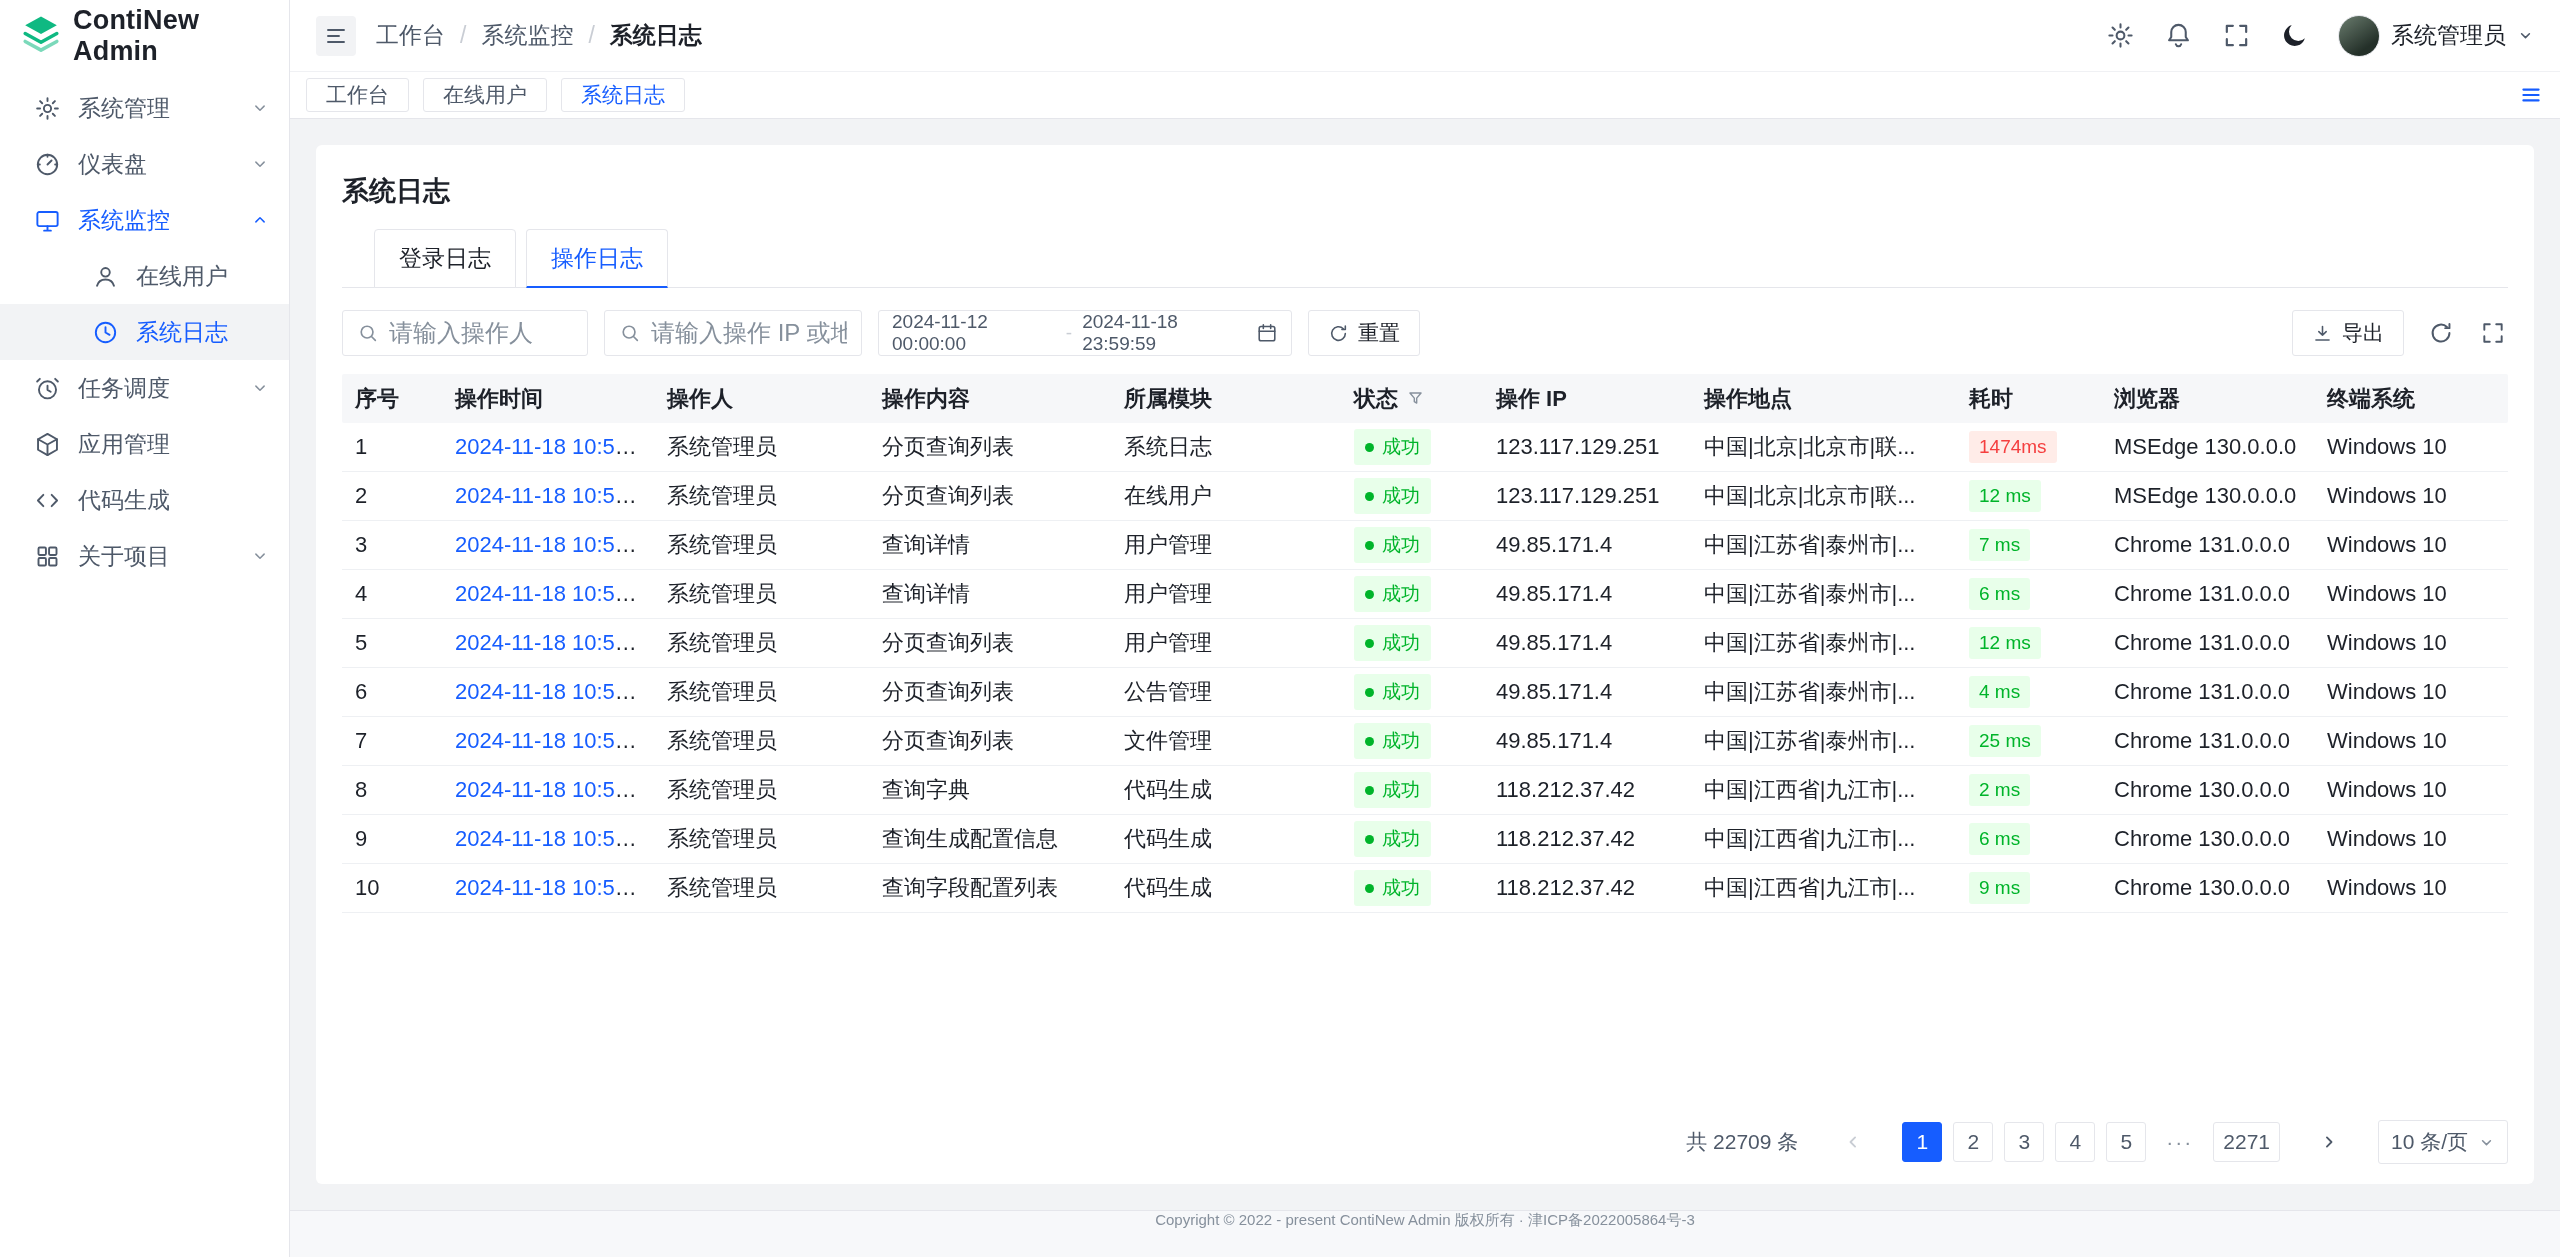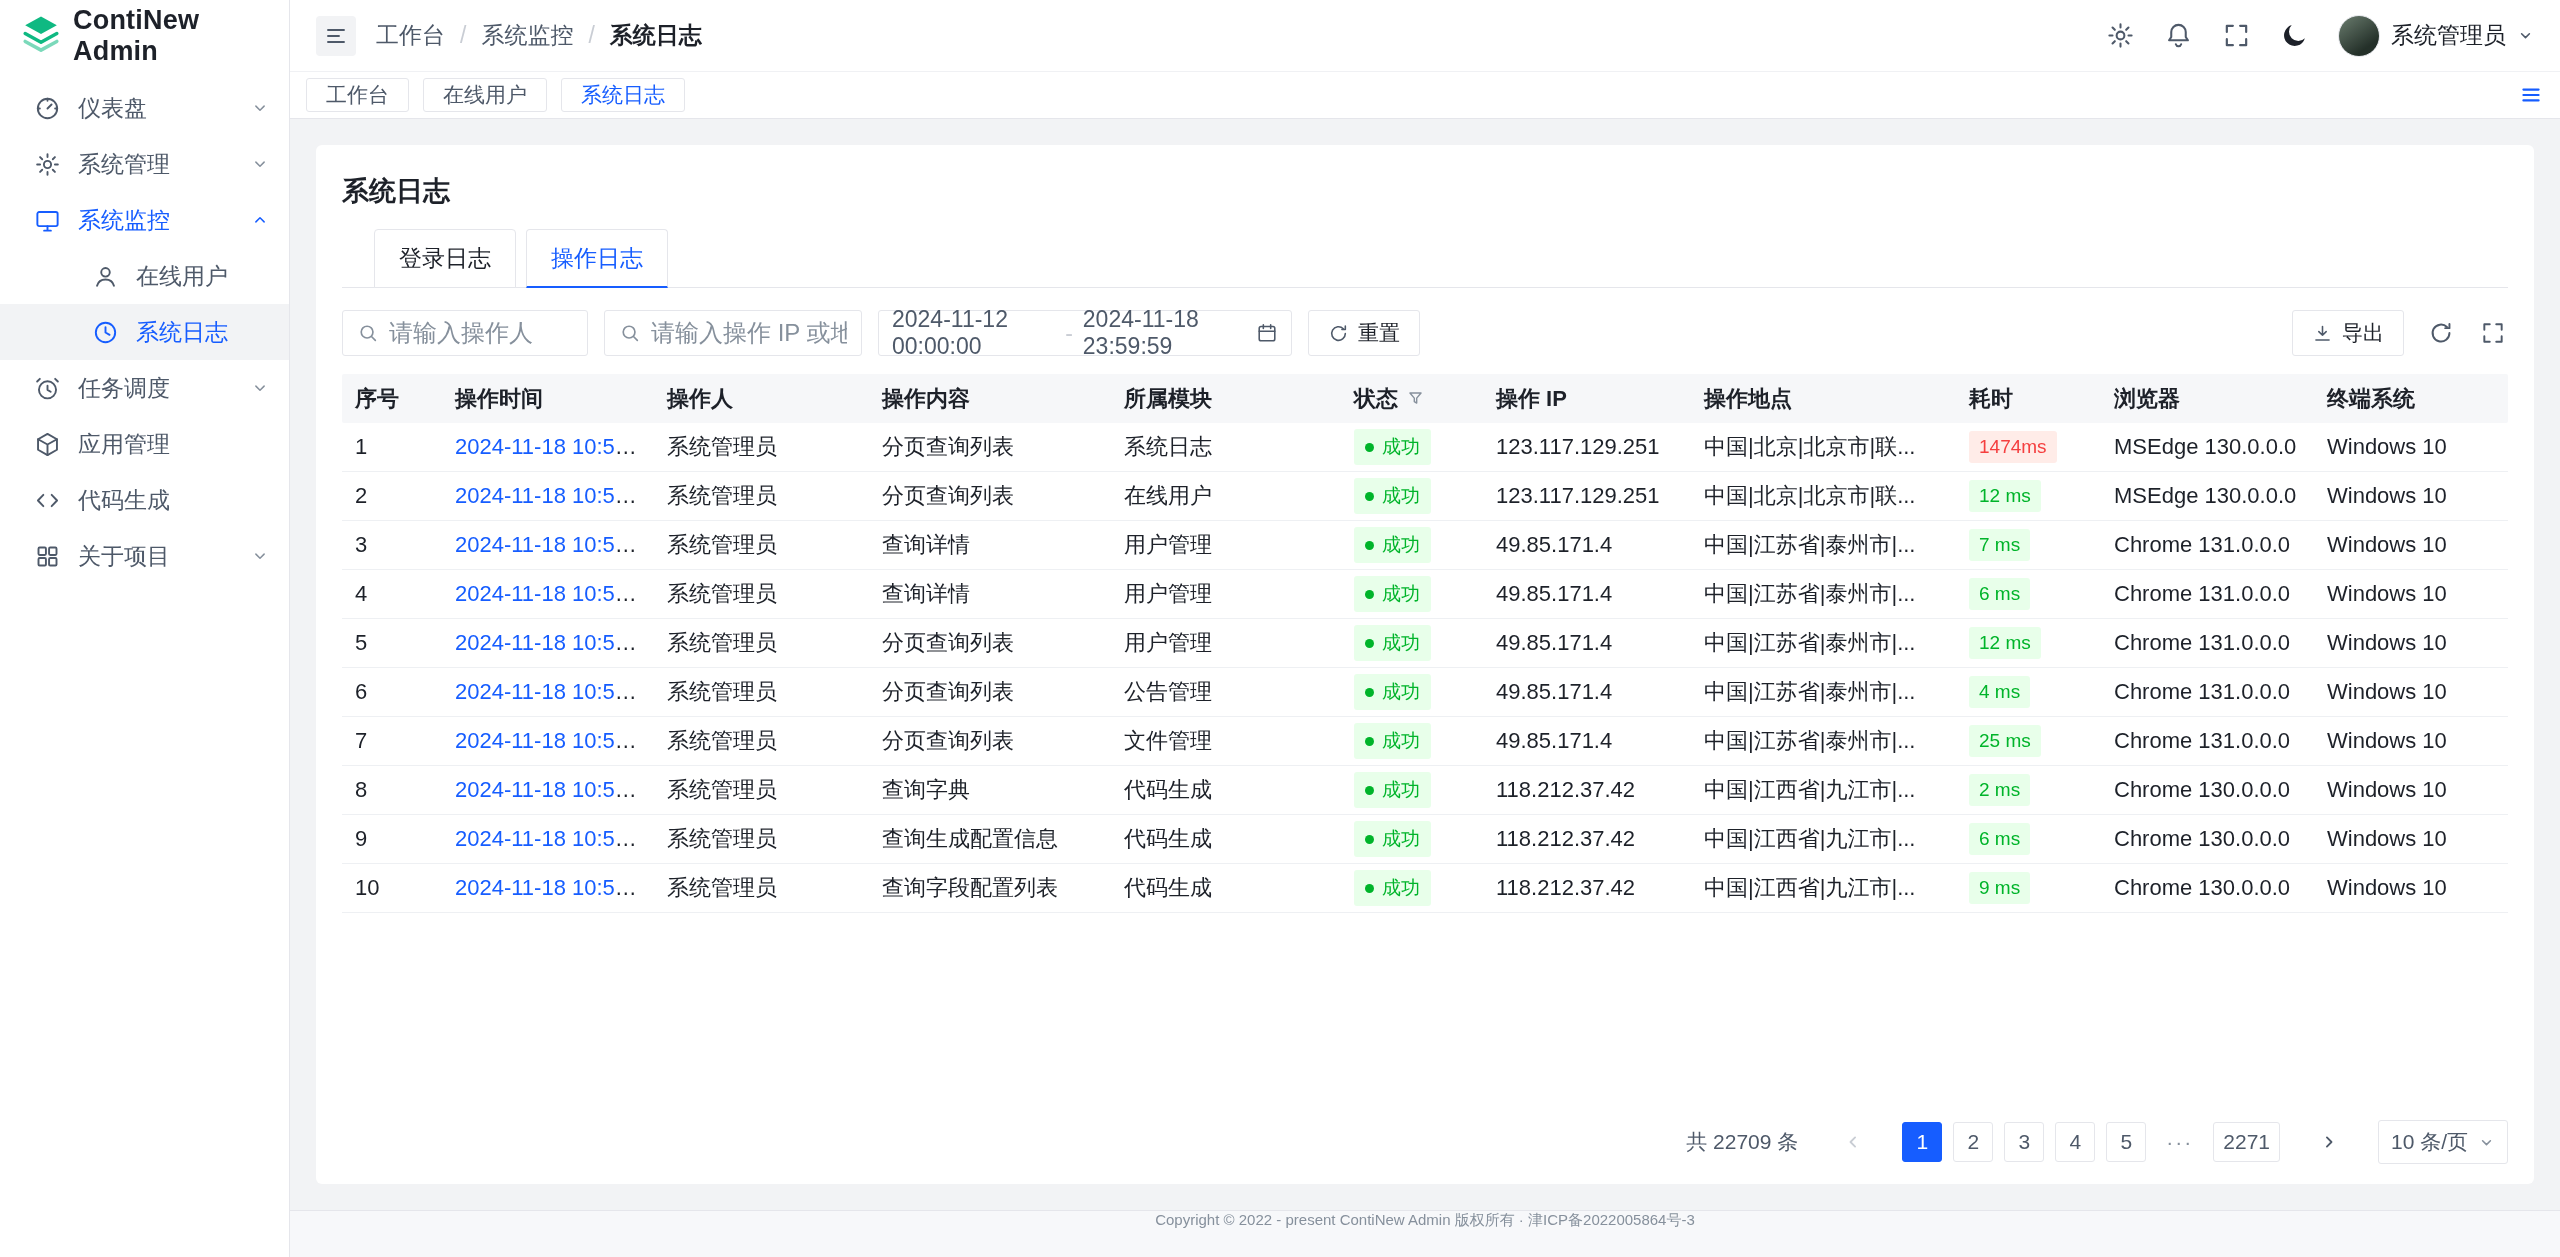--- a/index.html
+++ b/index.html
@@ -117,6 +117,20 @@
     <nav class="menu">
       <div class="menu-item">
         <span class="mi-icon">
+            <svg class="svg-icon" viewBox="0 0 24 24" fill="none" stroke="currentColor" stroke-width="1.7" stroke-linecap="round">
+              <circle cx="12" cy="12" r="3.2"></circle>
+              <path d="M12 2.8v2.6M12 18.6v2.6M2.8 12h2.6M18.6 12h2.6M5.4 5.4l1.9 1.9M16.7 16.7l1.9 1.9M18.6 5.4l-1.9 1.9M7.3 16.7l-1.9 1.9"></path>
+            </svg>
+          </span>
+        <span class="mi-label">系统管理</span>
+        <span class="mi-caret">
+            <svg class="svg-icon" viewBox="0 0 24 24" fill="none" stroke="currentColor" stroke-width="2" stroke-linecap="round" stroke-linejoin="round">
+              <path d="M6.5 9.5L12 15l5.5-5.5"></path>
+            </svg>
+          </span>
+      </div>
+      <div class="menu-item">
+        <span class="mi-icon">
             <svg class="svg-icon" viewBox="0 0 24 24" fill="none" stroke="currentColor" stroke-width="1.7" stroke-linecap="round" stroke-linejoin="round">
               <circle cx="12" cy="12" r="8.6"></circle>
               <path d="M12 12l3.6-3.6"></path>
@@ -124,20 +138,6 @@
             </svg>
           </span>
         <span class="mi-label">仪表盘</span>
-        <span class="mi-caret">
-            <svg class="svg-icon" viewBox="0 0 24 24" fill="none" stroke="currentColor" stroke-width="2" stroke-linecap="round" stroke-linejoin="round">
-              <path d="M6.5 9.5L12 15l5.5-5.5"></path>
-            </svg>
-          </span>
-      </div>
-      <div class="menu-item">
-        <span class="mi-icon">
-            <svg class="svg-icon" viewBox="0 0 24 24" fill="none" stroke="currentColor" stroke-width="1.7" stroke-linecap="round">
-              <circle cx="12" cy="12" r="3.2"></circle>
-              <path d="M12 2.8v2.6M12 18.6v2.6M2.8 12h2.6M18.6 12h2.6M5.4 5.4l1.9 1.9M16.7 16.7l1.9 1.9M18.6 5.4l-1.9 1.9M7.3 16.7l-1.9 1.9"></path>
-            </svg>
-          </span>
-        <span class="mi-label">系统管理</span>
         <span class="mi-caret">
             <svg class="svg-icon" viewBox="0 0 24 24" fill="none" stroke="currentColor" stroke-width="2" stroke-linecap="round" stroke-linejoin="round">
               <path d="M6.5 9.5L12 15l5.5-5.5"></path>

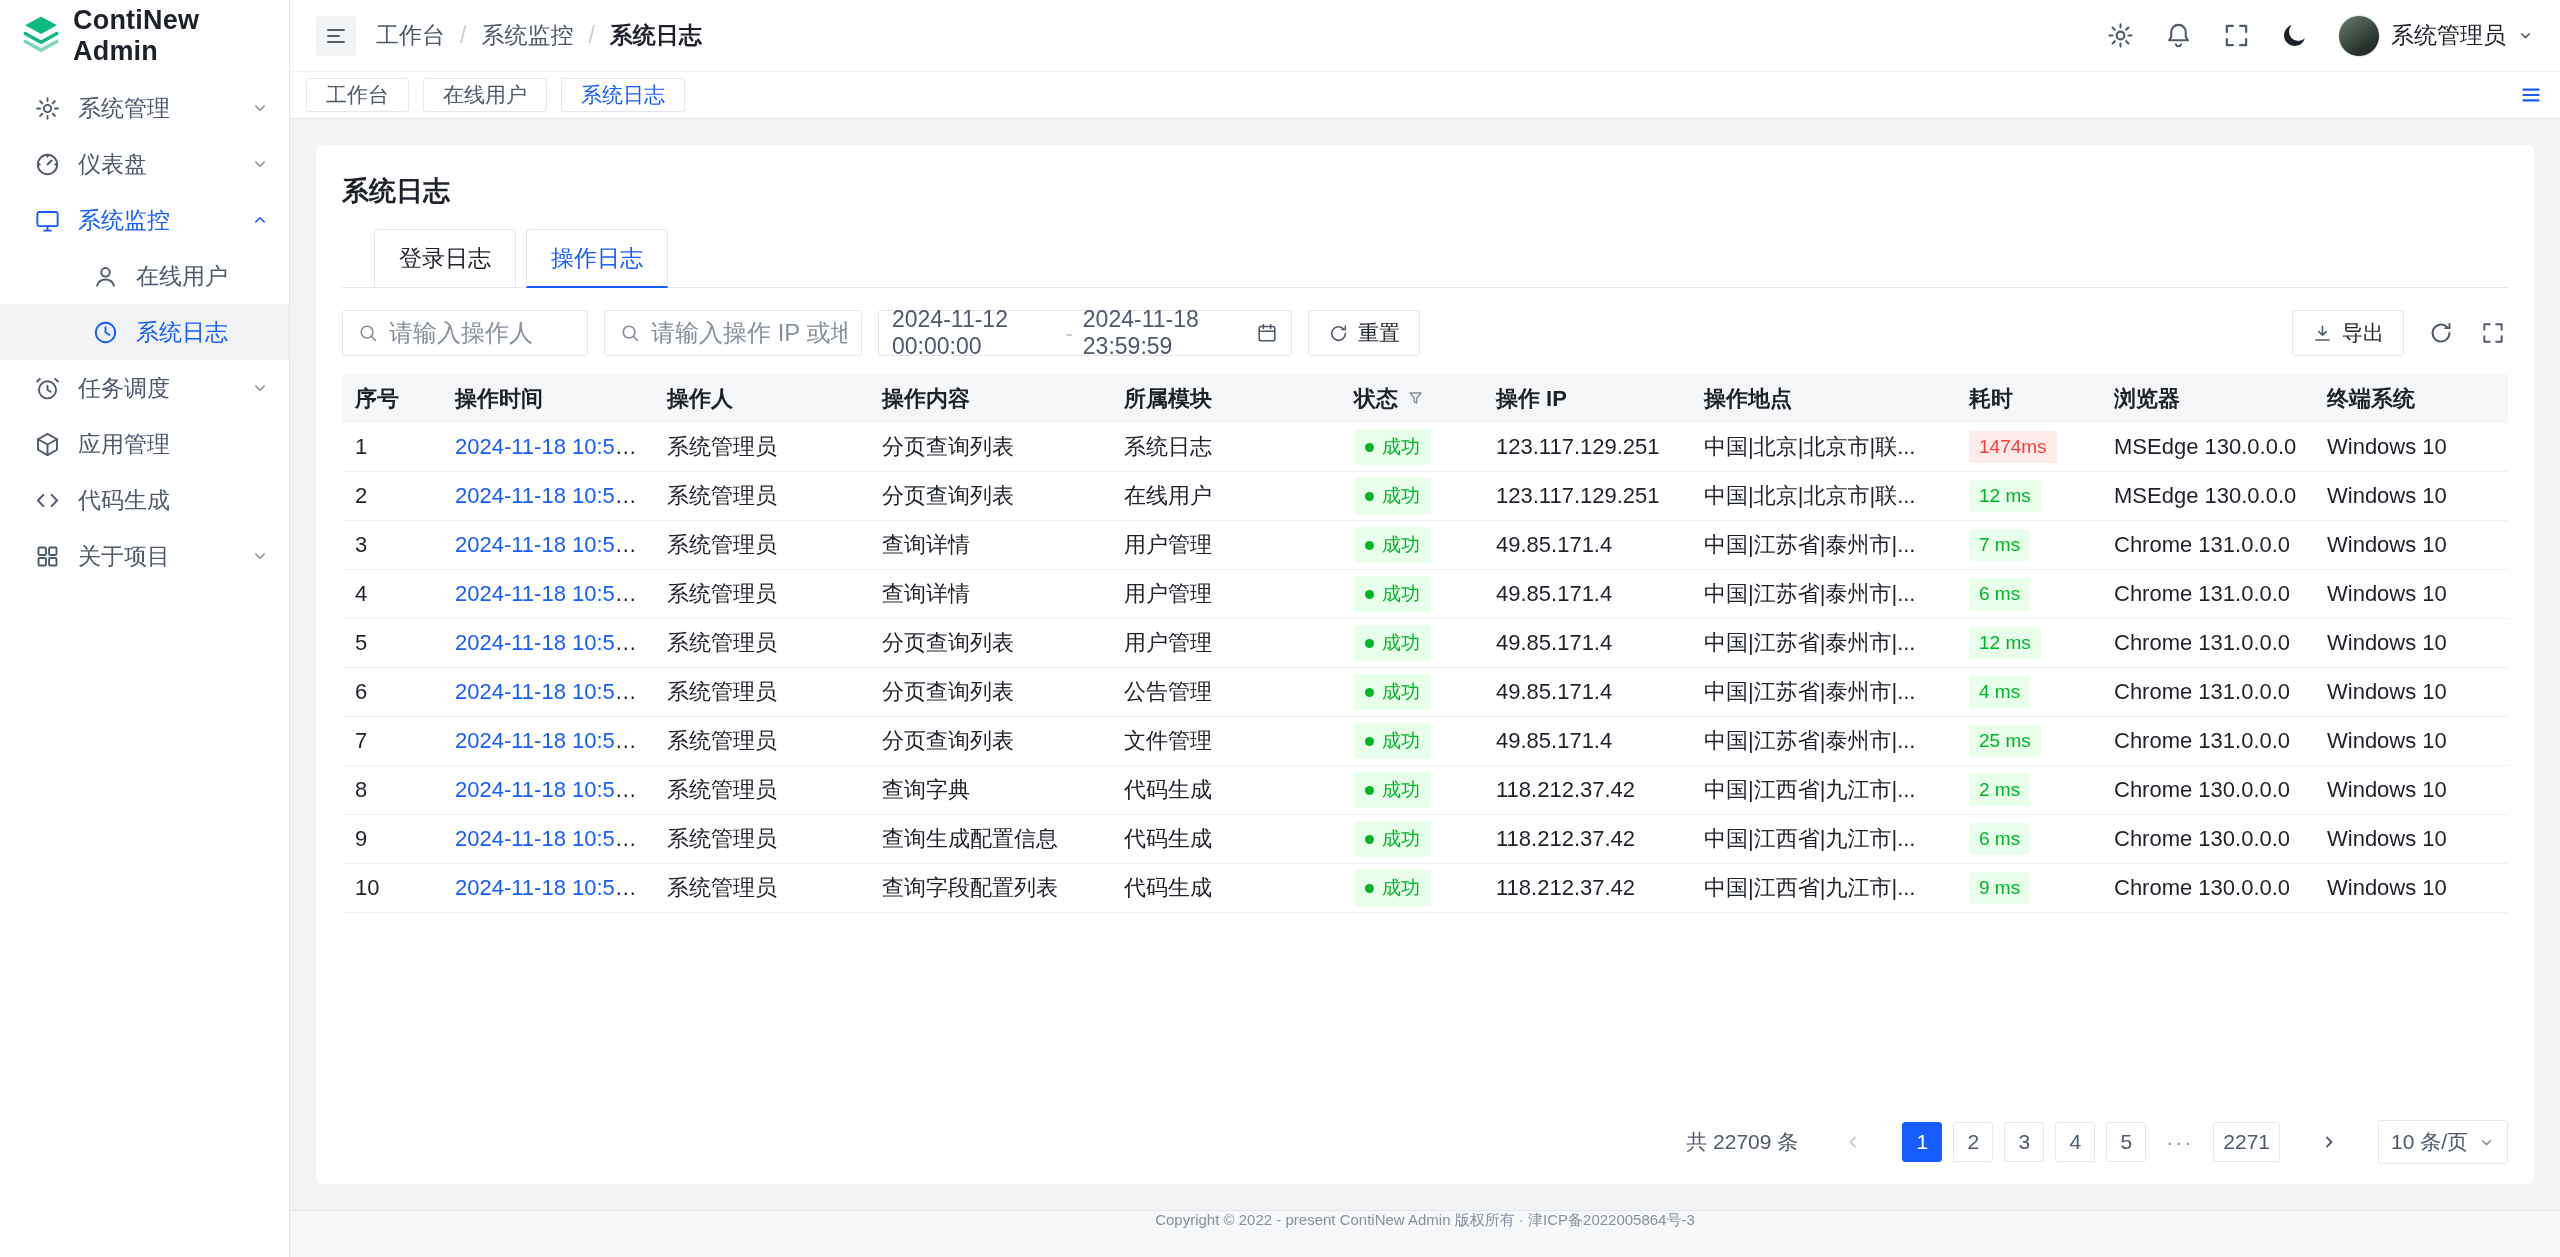--- a/index.html
+++ b/index.html
@@ -61,7 +61,7 @@
   .search-box input::placeholder { color:#86909c; }
   .sb-operator { width:246px; }
   .sb-ip { width:258px; }
-  .date-range { display:flex; align-items:center; gap:10px; height:46px; width:414px; border:1px solid #e5e6eb; border-radius:3px; padding:0 13px; font-size:23px; color:#4e5969; cursor:pointer; }
+  .date-range { display:flex; align-items:center; gap:10px; height:46px; width:414px; border:1px solid #e5e6eb; border-radius:3px; padding:0 13px; font-size:19px; color:#4e5969; cursor:pointer; }
   .date-range .dsep { color:#c9cdd4; flex:1; text-align:center; }
   .date-range svg { width:22px; height:22px; color:#4e5969; flex:none; }
   .btn { display:flex; align-items:center; gap:9px; height:46px; padding:0 19px; border:1px solid #e5e6eb; border-radius:3px; background:#fff; font-size:21px; color:#1d2129; cursor:pointer; white-space:nowrap; }

